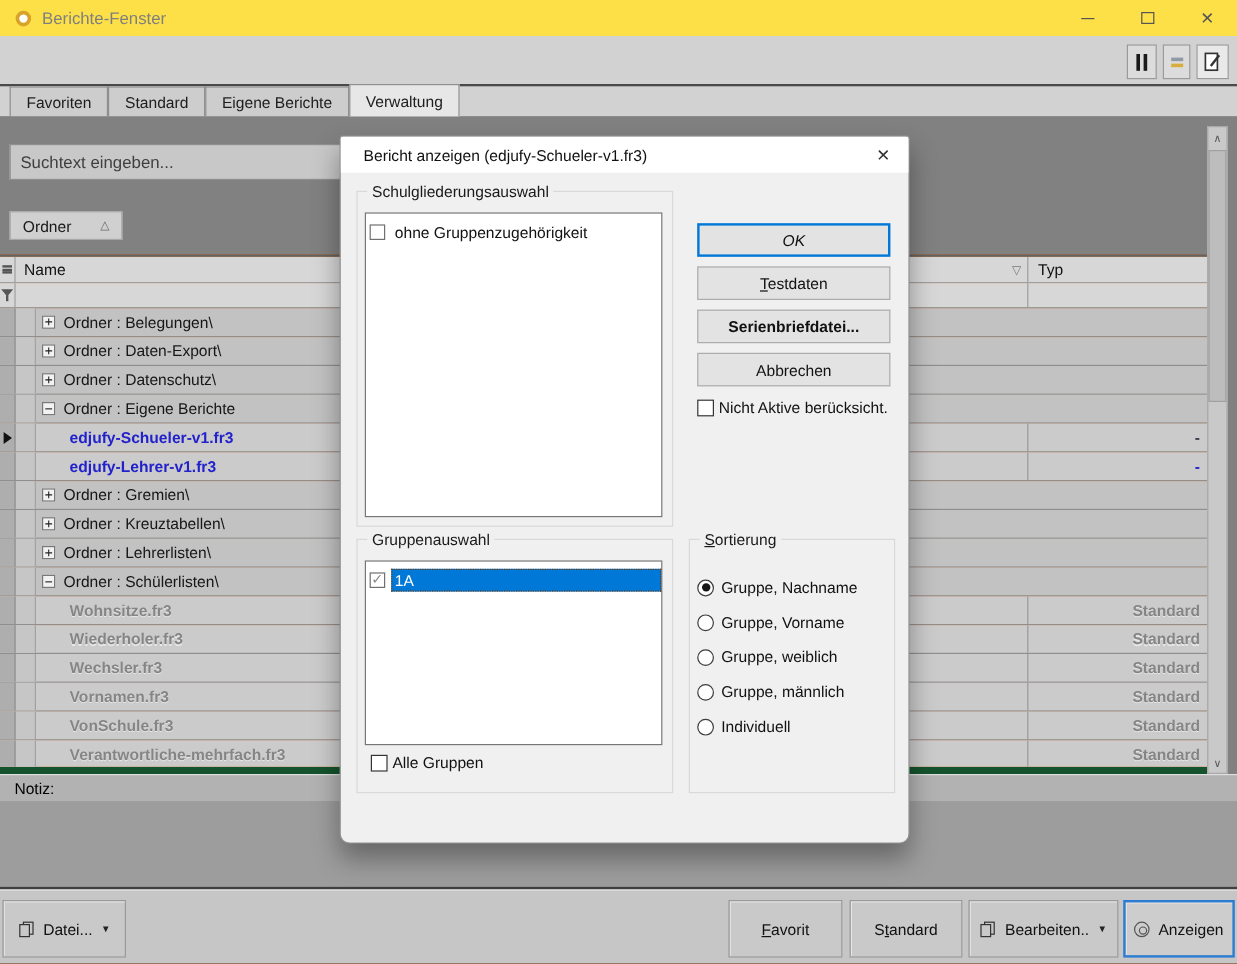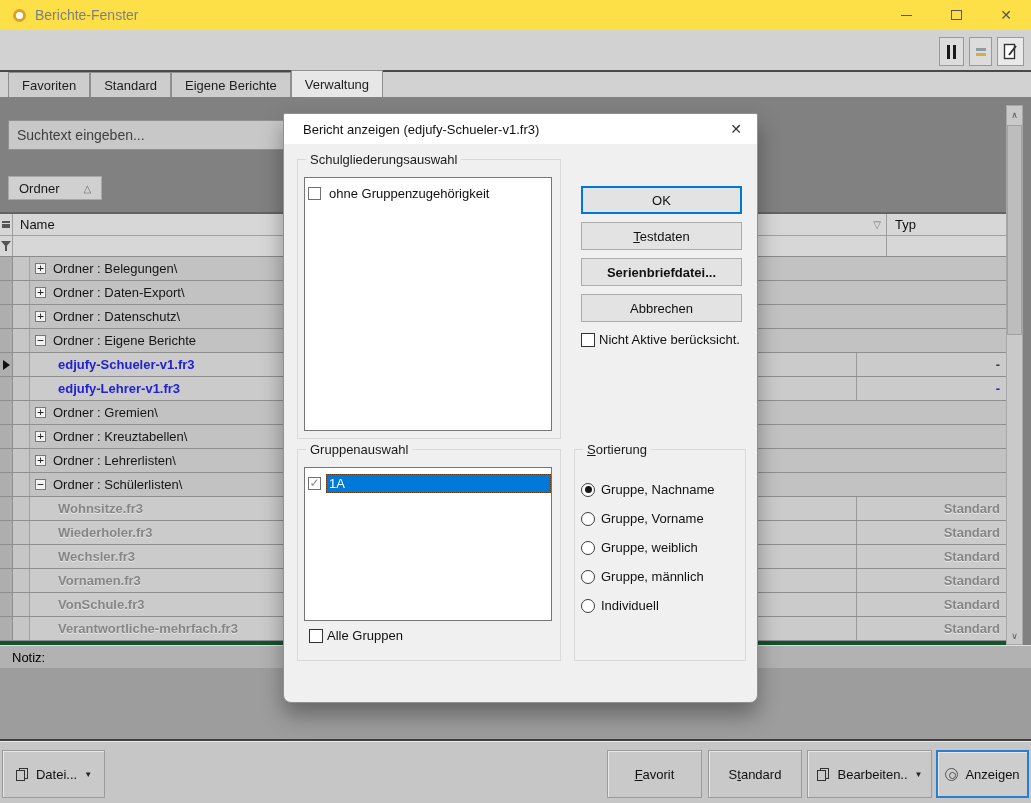--- a/index.html
+++ b/index.html
@@ -142,7 +142,7 @@
   .dbtn { position:absolute; left:297px; width:161px; height:28px; background:#e3e3e3; border:1px solid #acacac;
           display:flex; align-items:center; justify-content:center; font-size:13px; color:#111; }
   .dbtn u { text-decoration:underline; }
-  .d-ok { top:72px; border:2px solid #0078d7; }
+  .d-ok { top:72px; border:2px solid #0078d7;font-style:italic; }
   .d-test { top:108px; }
   .d-serien { top:144px;font-weight:bold; }
   .d-abbrechen { top:180px; }

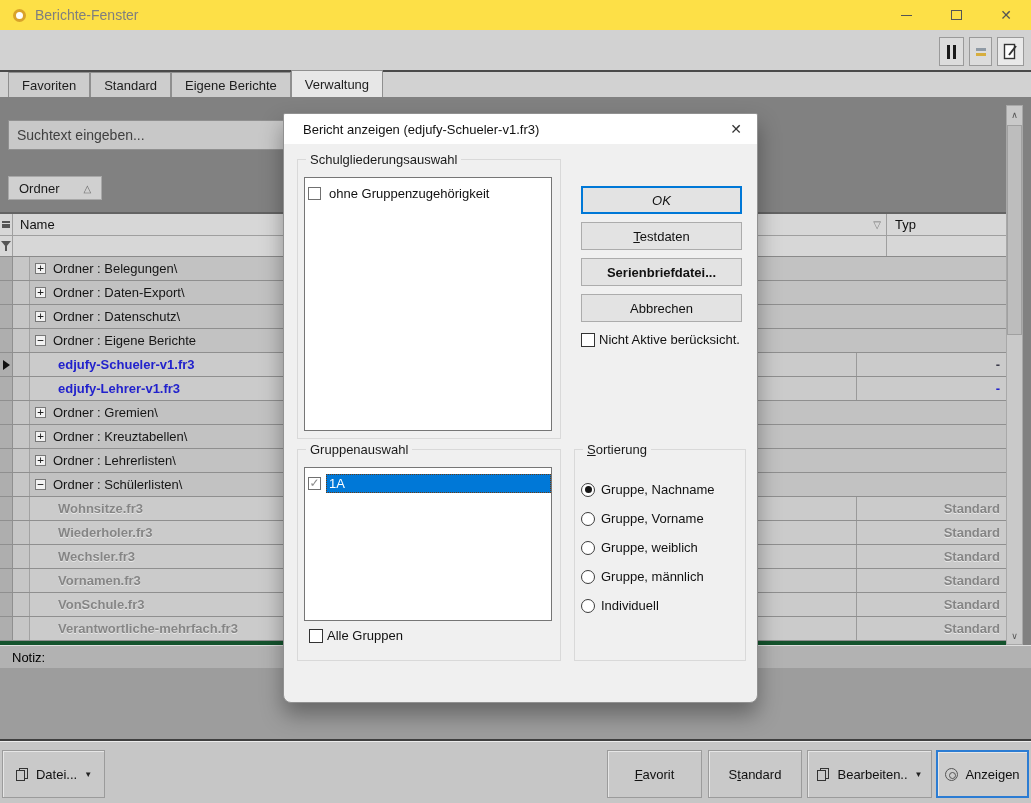--- a/index.html
+++ b/index.html
@@ -52,7 +52,7 @@
 
   
   .grid { position:absolute; left:0; top:115px; width:1006px; height:433px; background:#f97316;
-          border-top:2px solid #636363; border-bottom:4px solid #14532d; overflow:hidden; }
+          border-top:2px solid #636363; border-bottom:6px solid #14532d; overflow:hidden; }
   .ghead { display:flex; height:22px; background:#d7d7d7; border-bottom:1px solid #9f9f9f; }
   .gfilter { display:flex; height:21px; background:#d7d7d7; border-bottom:1px solid #8a8a8a; }
   .gut1h { width:13px; border-right:1px solid #9f9f9f; display:flex; align-items:center; justify-content:center; }

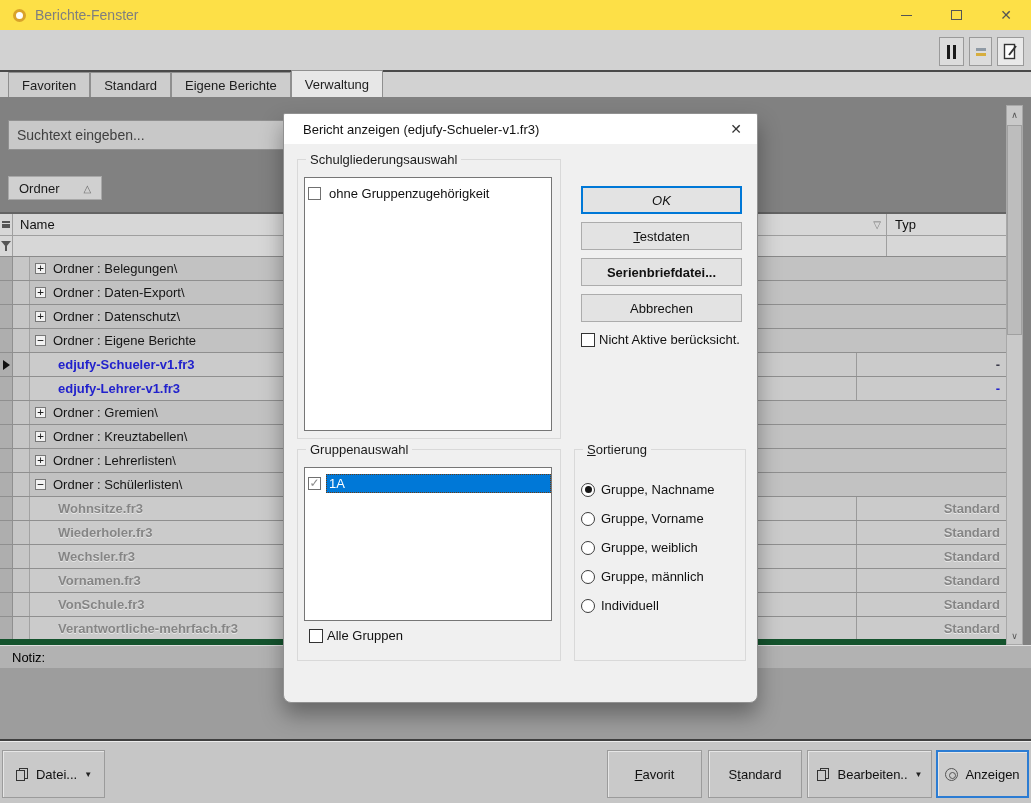--- a/index.html
+++ b/index.html
@@ -57,7 +57,7 @@
   .gfilter { display:flex; height:21px; background:#d7d7d7; border-bottom:1px solid #8a8a8a; }
   .gut1h { width:13px; border-right:1px solid #9f9f9f; display:flex; align-items:center; justify-content:center; }
   .hname { flex:1; display:flex; align-items:center; padding-left:7px; font-size:13px; color:#111; }
-  .htyp  { width:120px; border-left:1px solid #9f9f9f; display:flex; align-items:center; padding-left:8px;
+  .htyp  { width:150px; border-left:1px solid #9f9f9f; display:flex; align-items:center; padding-left:8px;
            font-size:13px; color:#111; }
   .funnelmark { margin-left:auto; margin-right:5px; font-size:10px; color:#777; }
   .menuicon { width:8px; height:7px; border-top:2px solid #555; border-bottom:2px solid #555;

